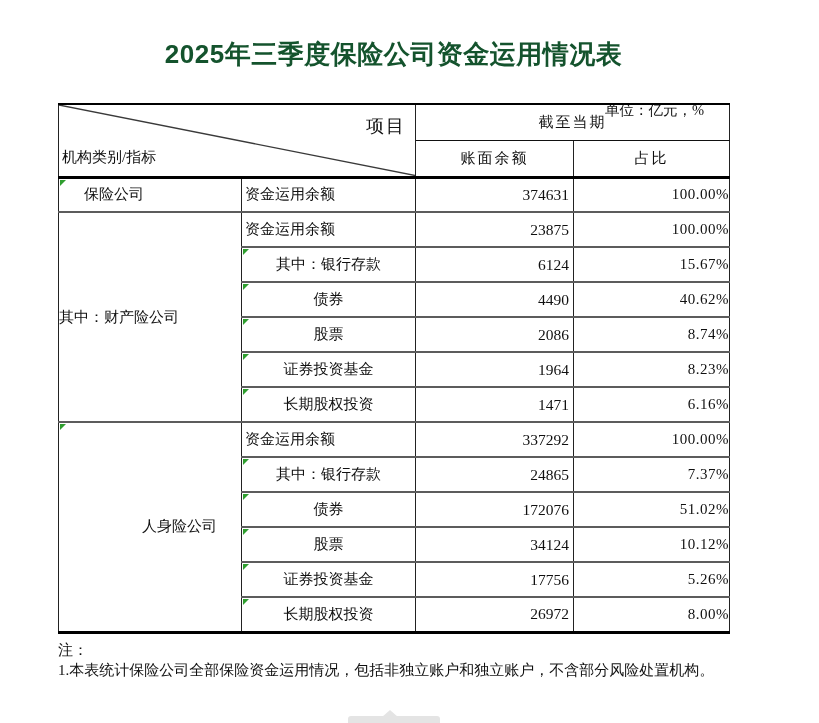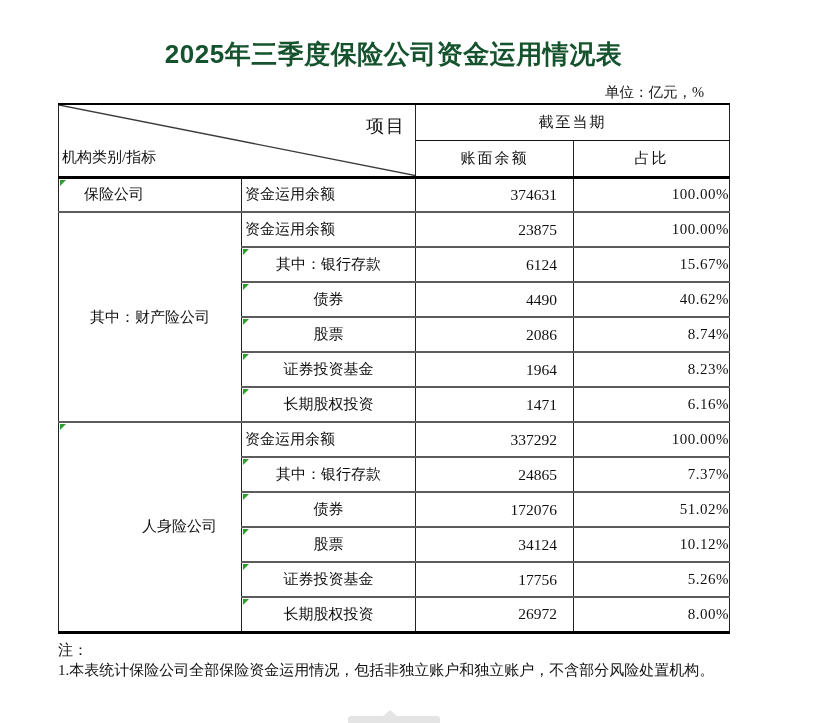--- a/index.html
+++ b/index.html
@@ -13,7 +13,7 @@
     font-size:26px;font-weight:700;letter-spacing:0.5px;color:#14532d;margin-top:32px;
   }
   .unit-note{
-    position:absolute;top:83px;left:58px;width:646px;text-align:right;
+    position:absolute;top:101px;left:58px;width:646px;text-align:right;
     font-size:14.5px;color:#111;
   }
   table.main{

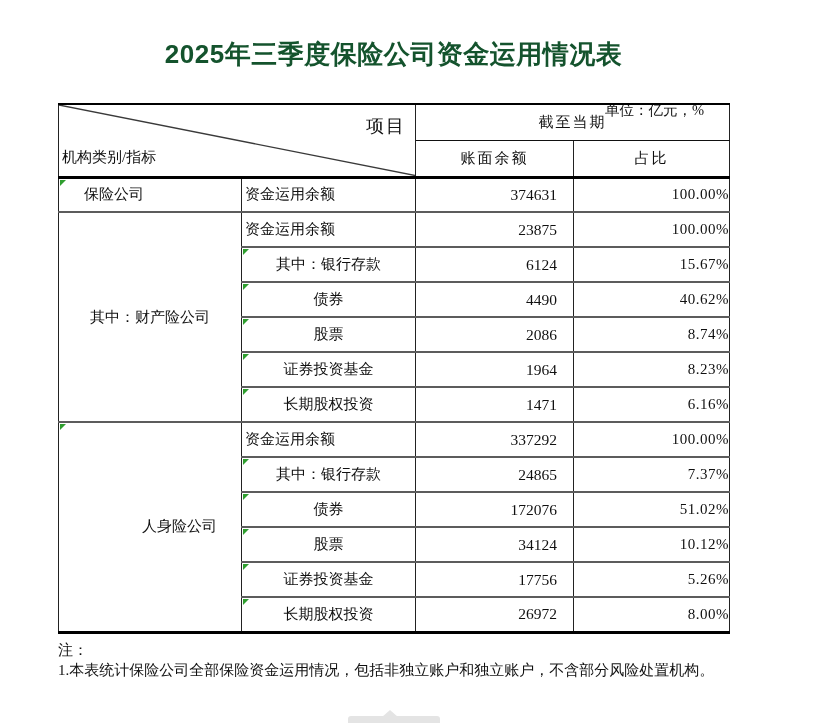--- a/index.html
+++ b/index.html
@@ -49,7 +49,7 @@
   td.ind-left{text-align:left;padding-left:3px;}
   td.ind-center{text-align:center;}
   
-  td.bal{text-align:right;padding-right:16px;font-size:15.5px;}
+  td.bal{text-align:right;padding-right:4px;font-size:15.5px;}
   td.pct{text-align:right;font-size:15px;letter-spacing:0.5px;font-family:Liberation Serif, serif;}
 
   

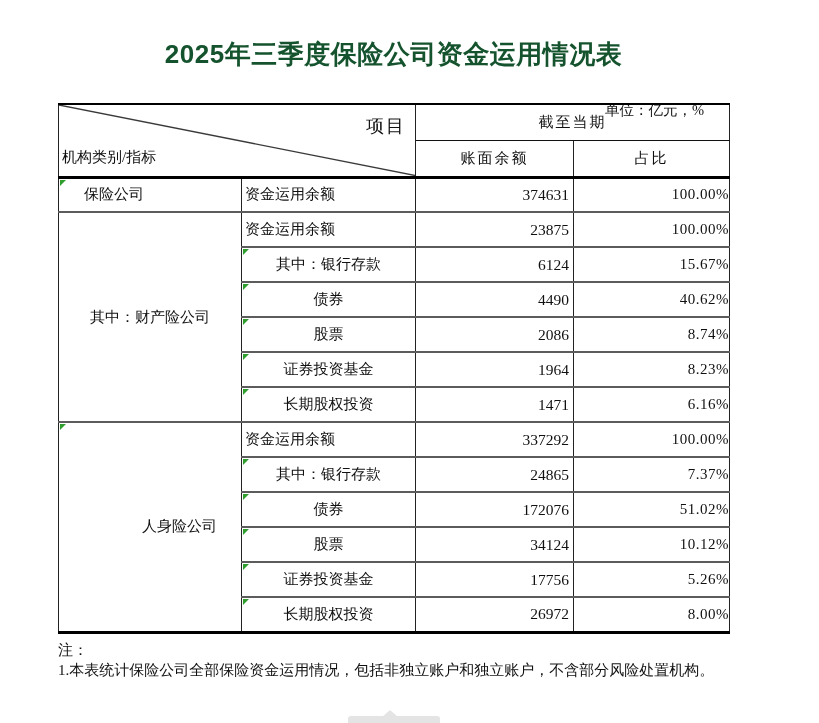--- a/index.html
+++ b/index.html
@@ -43,7 +43,7 @@
 
   
   td.org-first{text-align:left;padding-left:25px;}
-  td.org-mid{text-align:center;margin-top:11px;}
+  td.org-mid{text-align:left;margin-top:11px;}
   td.org-last{text-align:right;padding-right:24px;}
   
   td.ind-left{text-align:left;padding-left:3px;}

